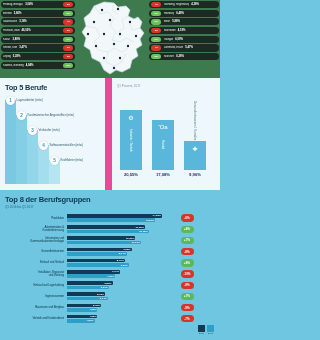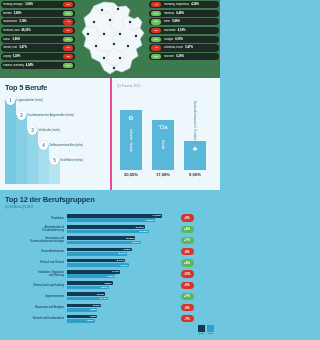--- a/index.html
+++ b/index.html
@@ -70,7 +70,7 @@
     background:#eef7fb;
     padding:5px 4px 0 5px;
     position:relative;
-    border-right:2px solid #ec4899;
+    border-right:7px solid #ec4899;
   }
   .panel-branchen {
     width:108px; height:112px;

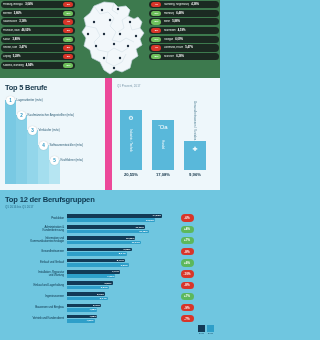--- a/index.html
+++ b/index.html
@@ -378,7 +378,7 @@
 </div>
 
 <div class="bottom">
-  <div class="panel-title">Top 12 der Berufsgruppen</div>
+  <div class="panel-title">Top 8 der Berufsgruppen</div>
   <div class="panel-sub">Q1 2016 bis Q1 2017</div>
   <div class="rows">
       <div class="row">

